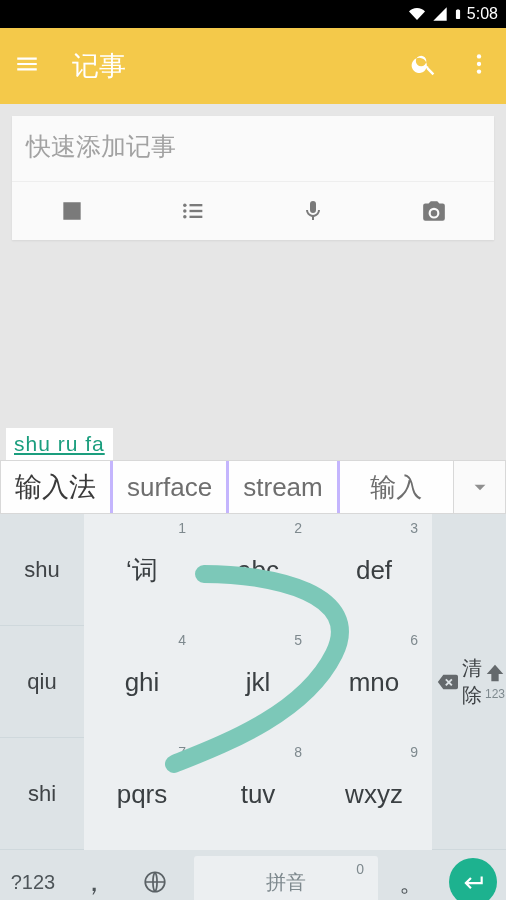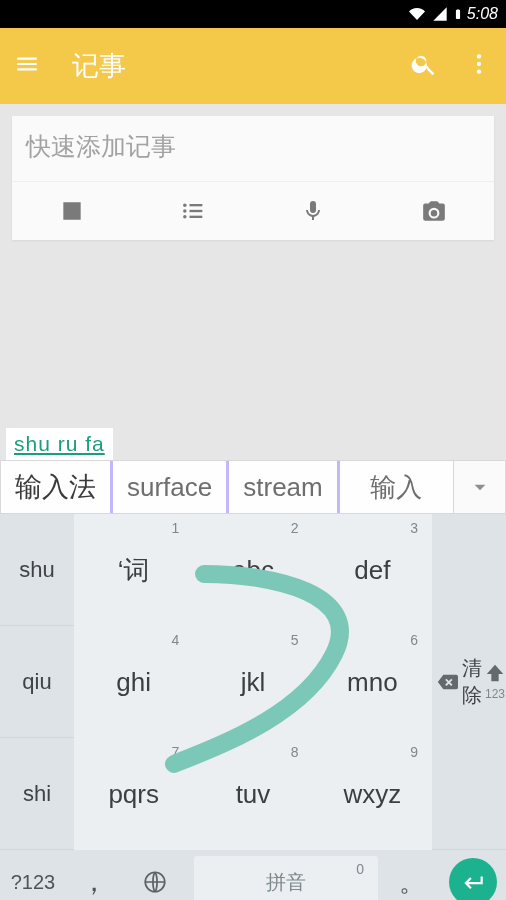--- a/index.html
+++ b/index.html
@@ -5,7 +5,7 @@
     * { margin: 0; padding: 0; box-sizing: border-box; font-family: -apple-system, "Helvetica Neue", Arial, sans-serif; }
     html, body { width: 506px; height: 900px; background: #fff; overflow: hidden; }
 
-    .status-bar { height: 28px; background: #000; color: #fff; display: flex; align-items: center; justify-content: flex-end; padding: 0 8px; gap: 4px; font-size: 16px; font-weight: 500; font-style: italic; }
+    .status-bar { height: 28px; background: #000; color: #fff; display: flex; align-items: center; justify-content: flex-end; padding: 0 8px; gap: 4px; font-size: 16px; font-weight: 500; }
     .status-bar svg { fill: #fff; }
 
     .app-bar { height: 76px; background: #f4c94a; display: flex; align-items: center; padding: 0 14px; gap: 28px; }

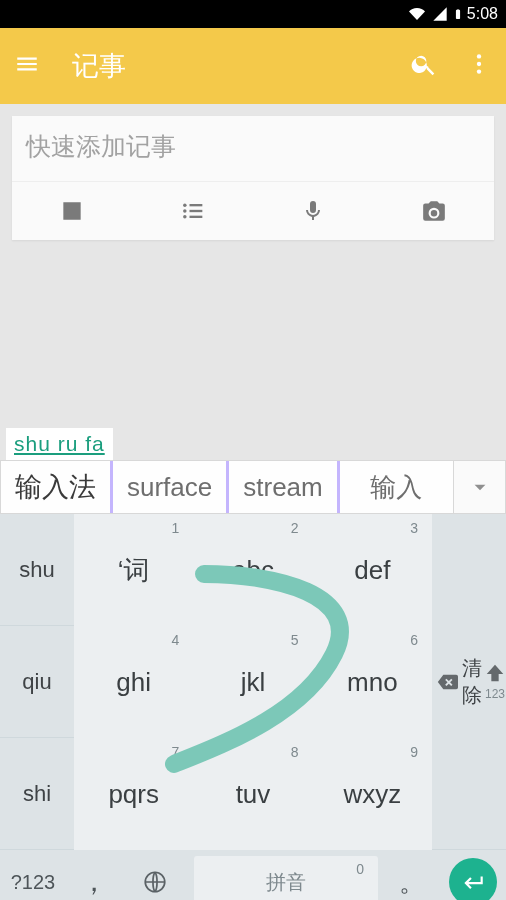--- a/index.html
+++ b/index.html
@@ -31,7 +31,7 @@
     .cand-expand svg { fill: #8f8f8f; }
 
     .keyboard { height: 336px; background: #eceff1; display: flex; }
-    .kb-left { width: 74px; background: #dde3e6; display: flex; flex-direction: column; }
+    .kb-left { width: 84px; background: #dde3e6; display: flex; flex-direction: column; }
     .kb-left .syl { flex: 1; display: flex; align-items: center; justify-content: center; color: #3f4346; font-size: 22px; border-bottom: 1px solid #cfd8dc; }
     .kb-center { flex: 1; display: flex; flex-direction: column; }
     .kb-row { flex: 1; display: flex; }

